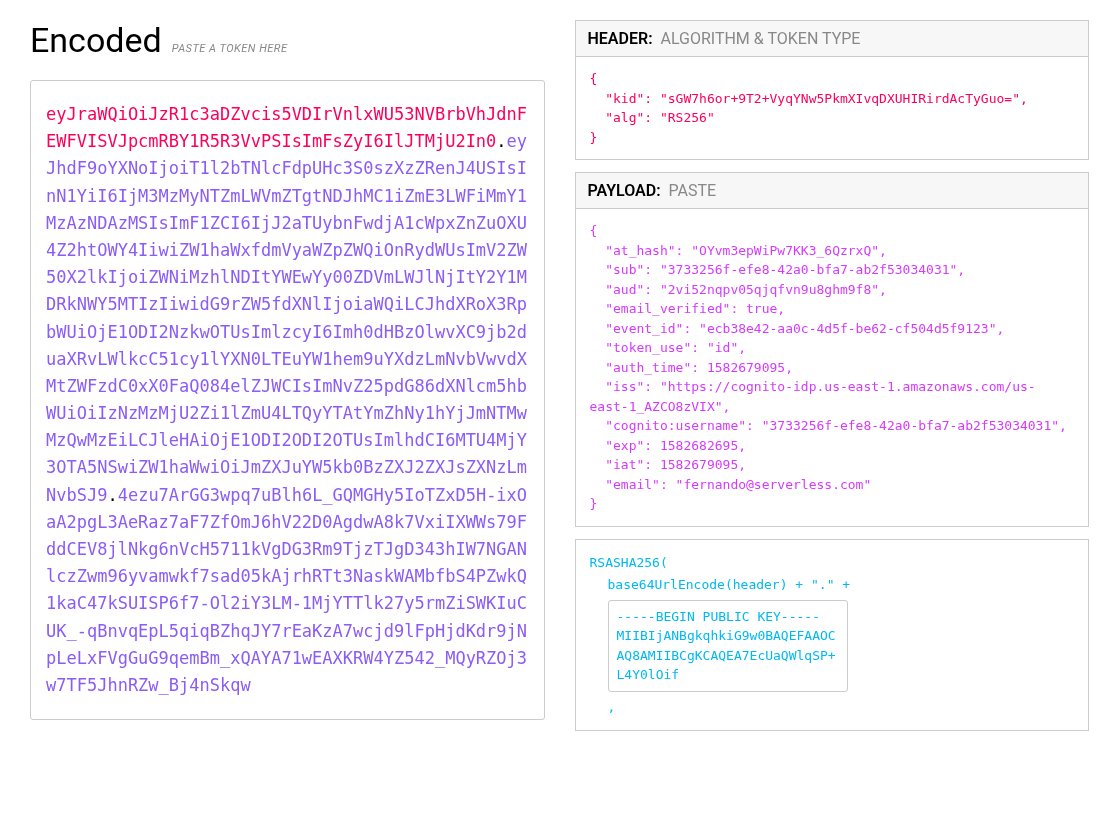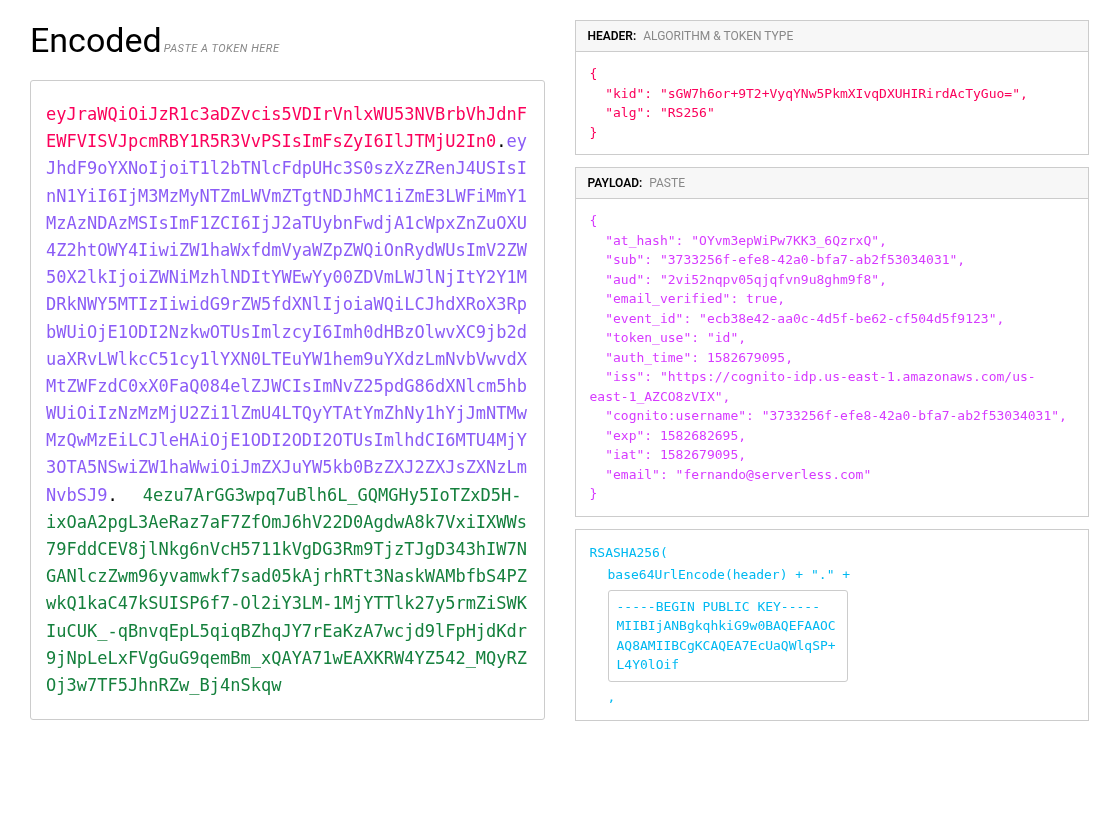--- a/index.html
+++ b/index.html
@@ -23,7 +23,7 @@
   .heading {
     display: flex;
     align-items: baseline;
-    gap: 2px;
+    gap: 10px;
     margin-bottom: 20px;
   }
   .heading h1 {

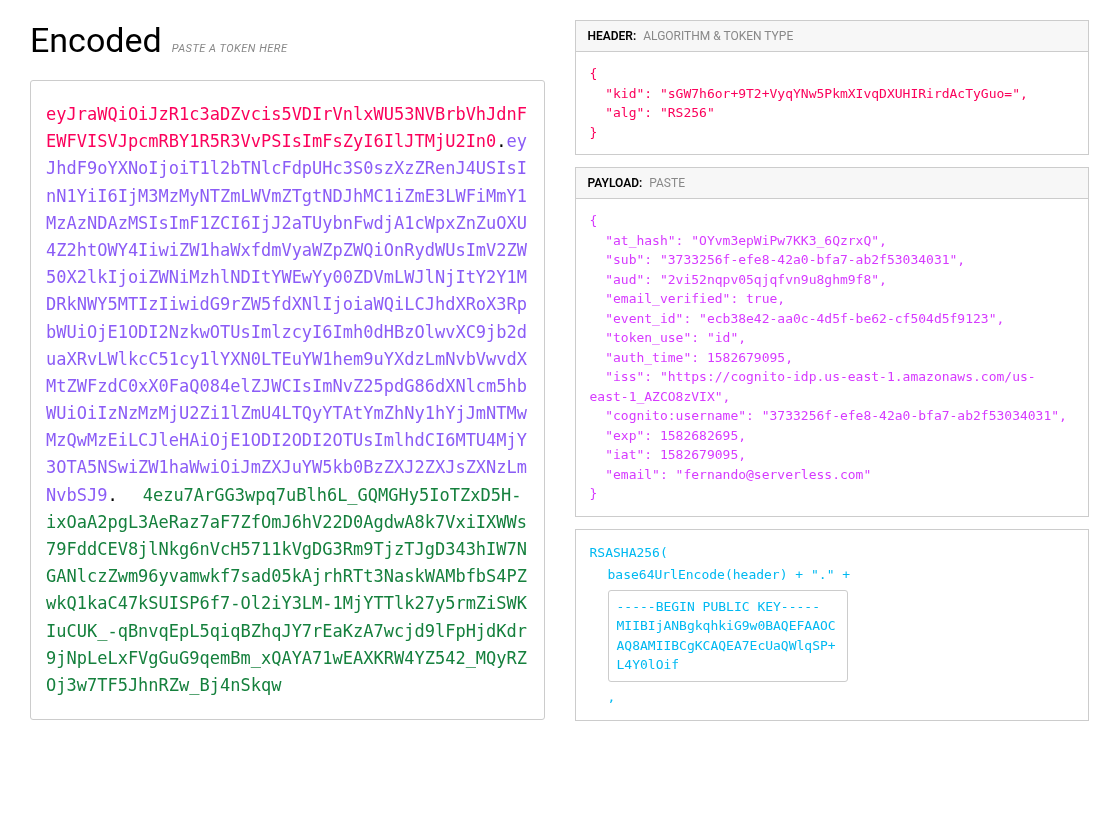--- a/index.html
+++ b/index.html
@@ -60,7 +60,7 @@
     border: 1px solid #ccc;
     border-bottom: none;
     padding: 8px 12px;
-    font-size: 12px;
+    font-size: 16px;
   }
   .section-header strong { font-weight: 600; color: #000; }
   .section-header .sub { color: #888; margin-left: 4px; font-weight: 400; }

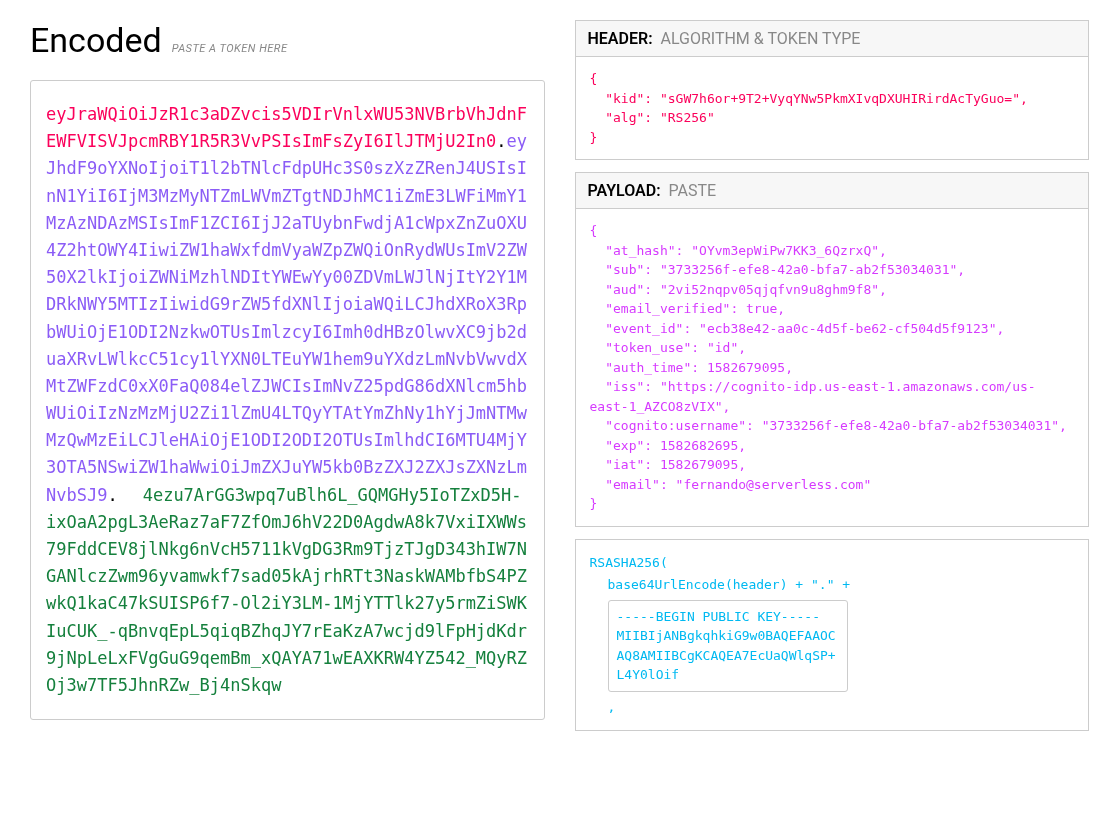--- a/index.html
+++ b/index.html
@@ -54,7 +54,7 @@
   .tok-header { color: #8b5cf6; }
   .tok-dot { color: #000; }
   .tok-payload { color: #fb015b; }
-  .tok-sig { color: #15803d; margin-left: 25px; }
+  .tok-sig { color: #8b5cf6; }
   .section-header {
     background: #f7f7f7;
     border: 1px solid #ccc;

